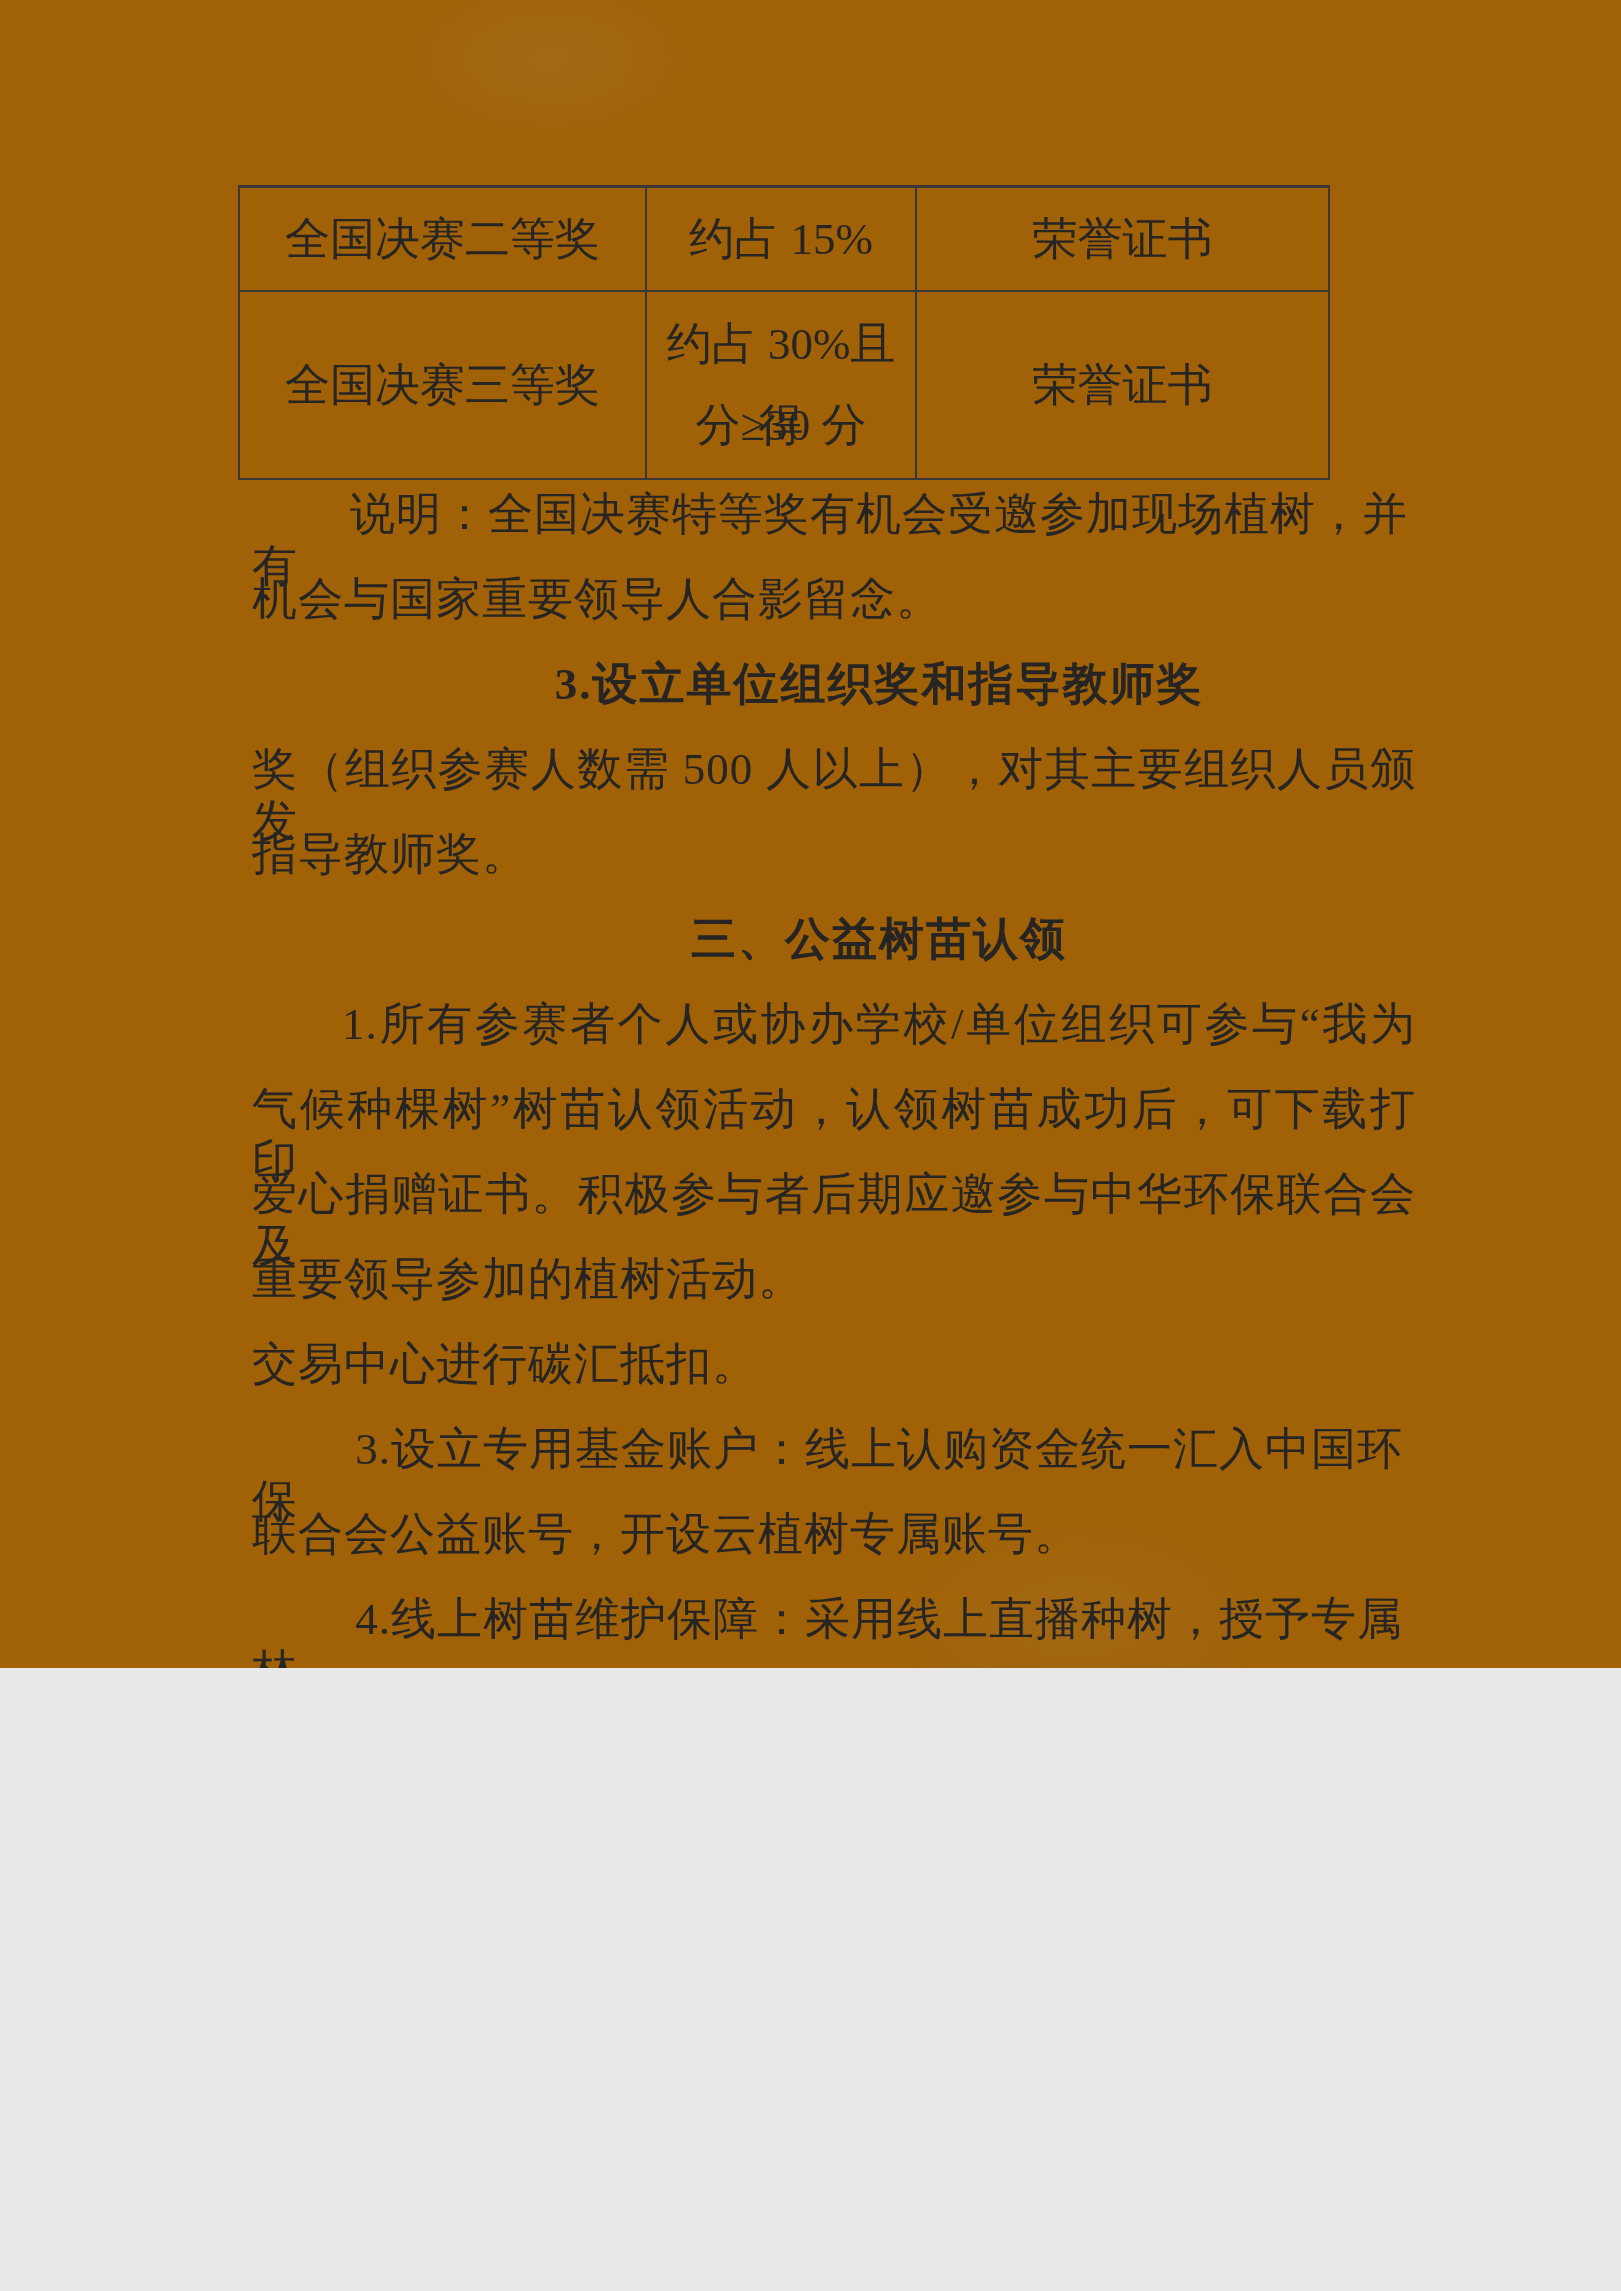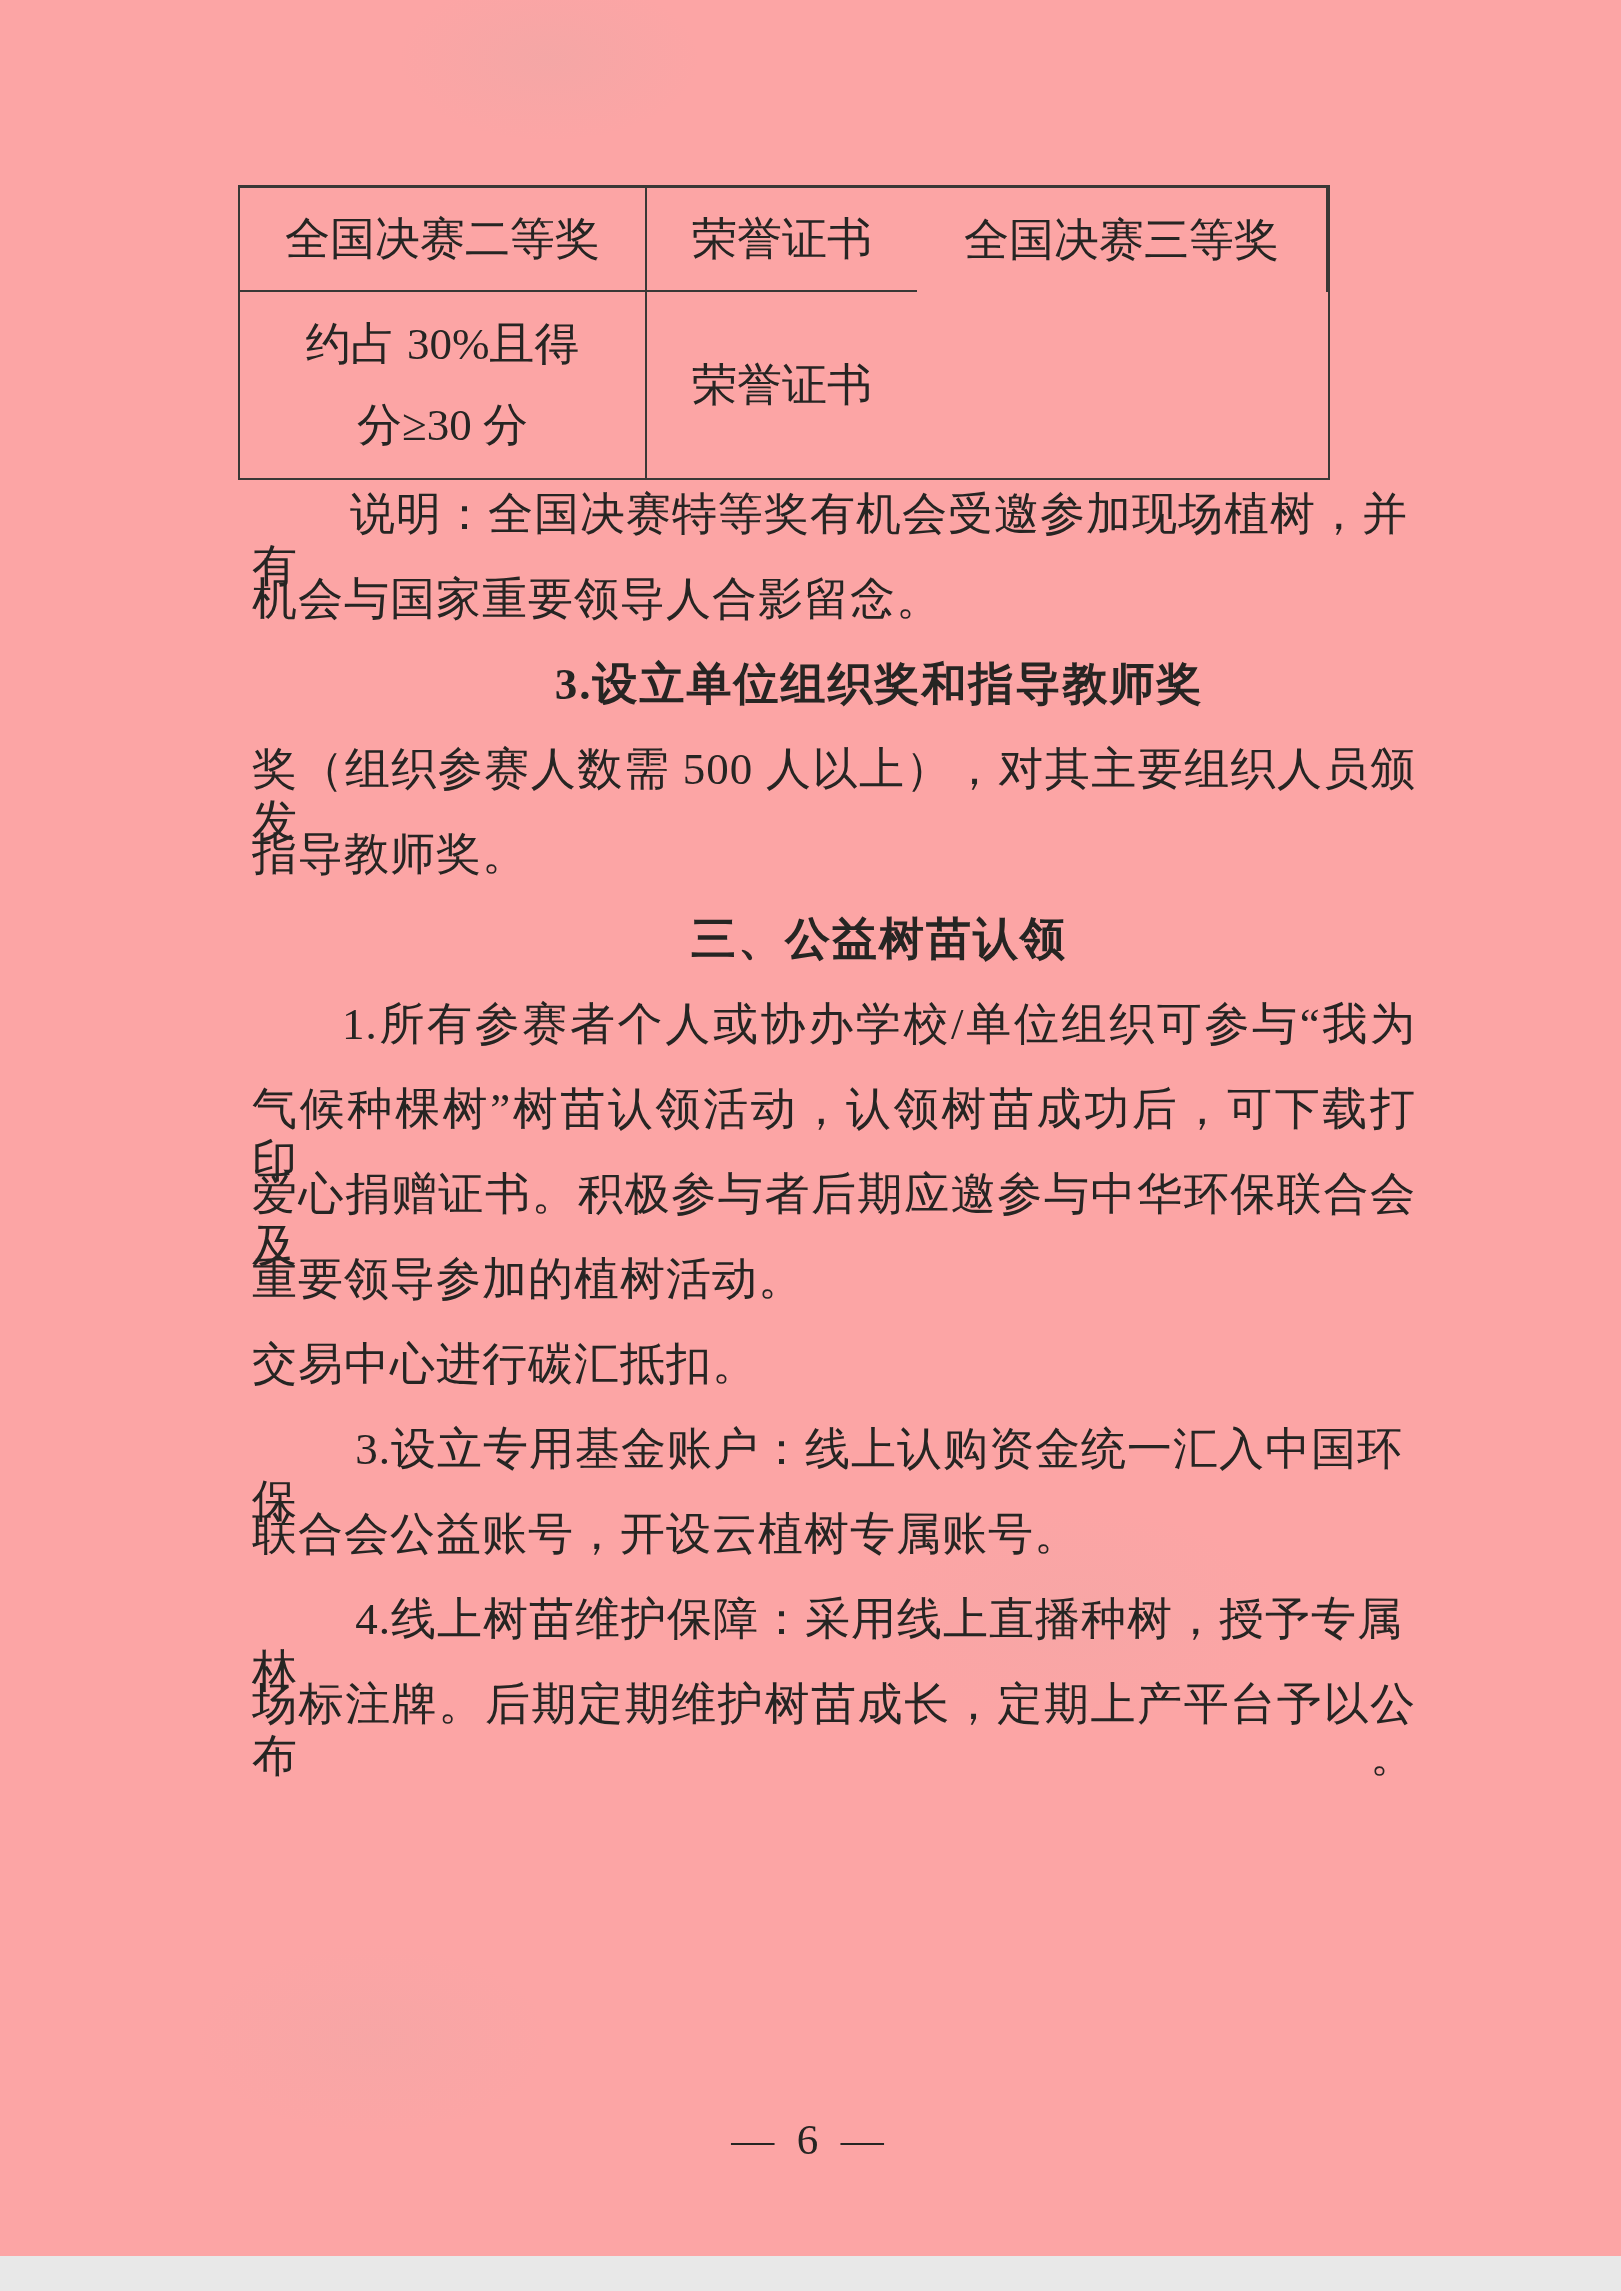--- a/index.html
+++ b/index.html
@@ -10,9 +10,9 @@
   .page{
     position:relative;
     width:1621px;
-    height:2256px;
+    height:1668px;
     margin:0 auto;
-    background:#fca5a5;
+    background:#a16207;
     color:#262523;
     overflow:hidden;
     box-shadow:0 0 11.8px rgba(0,0,0,.25);

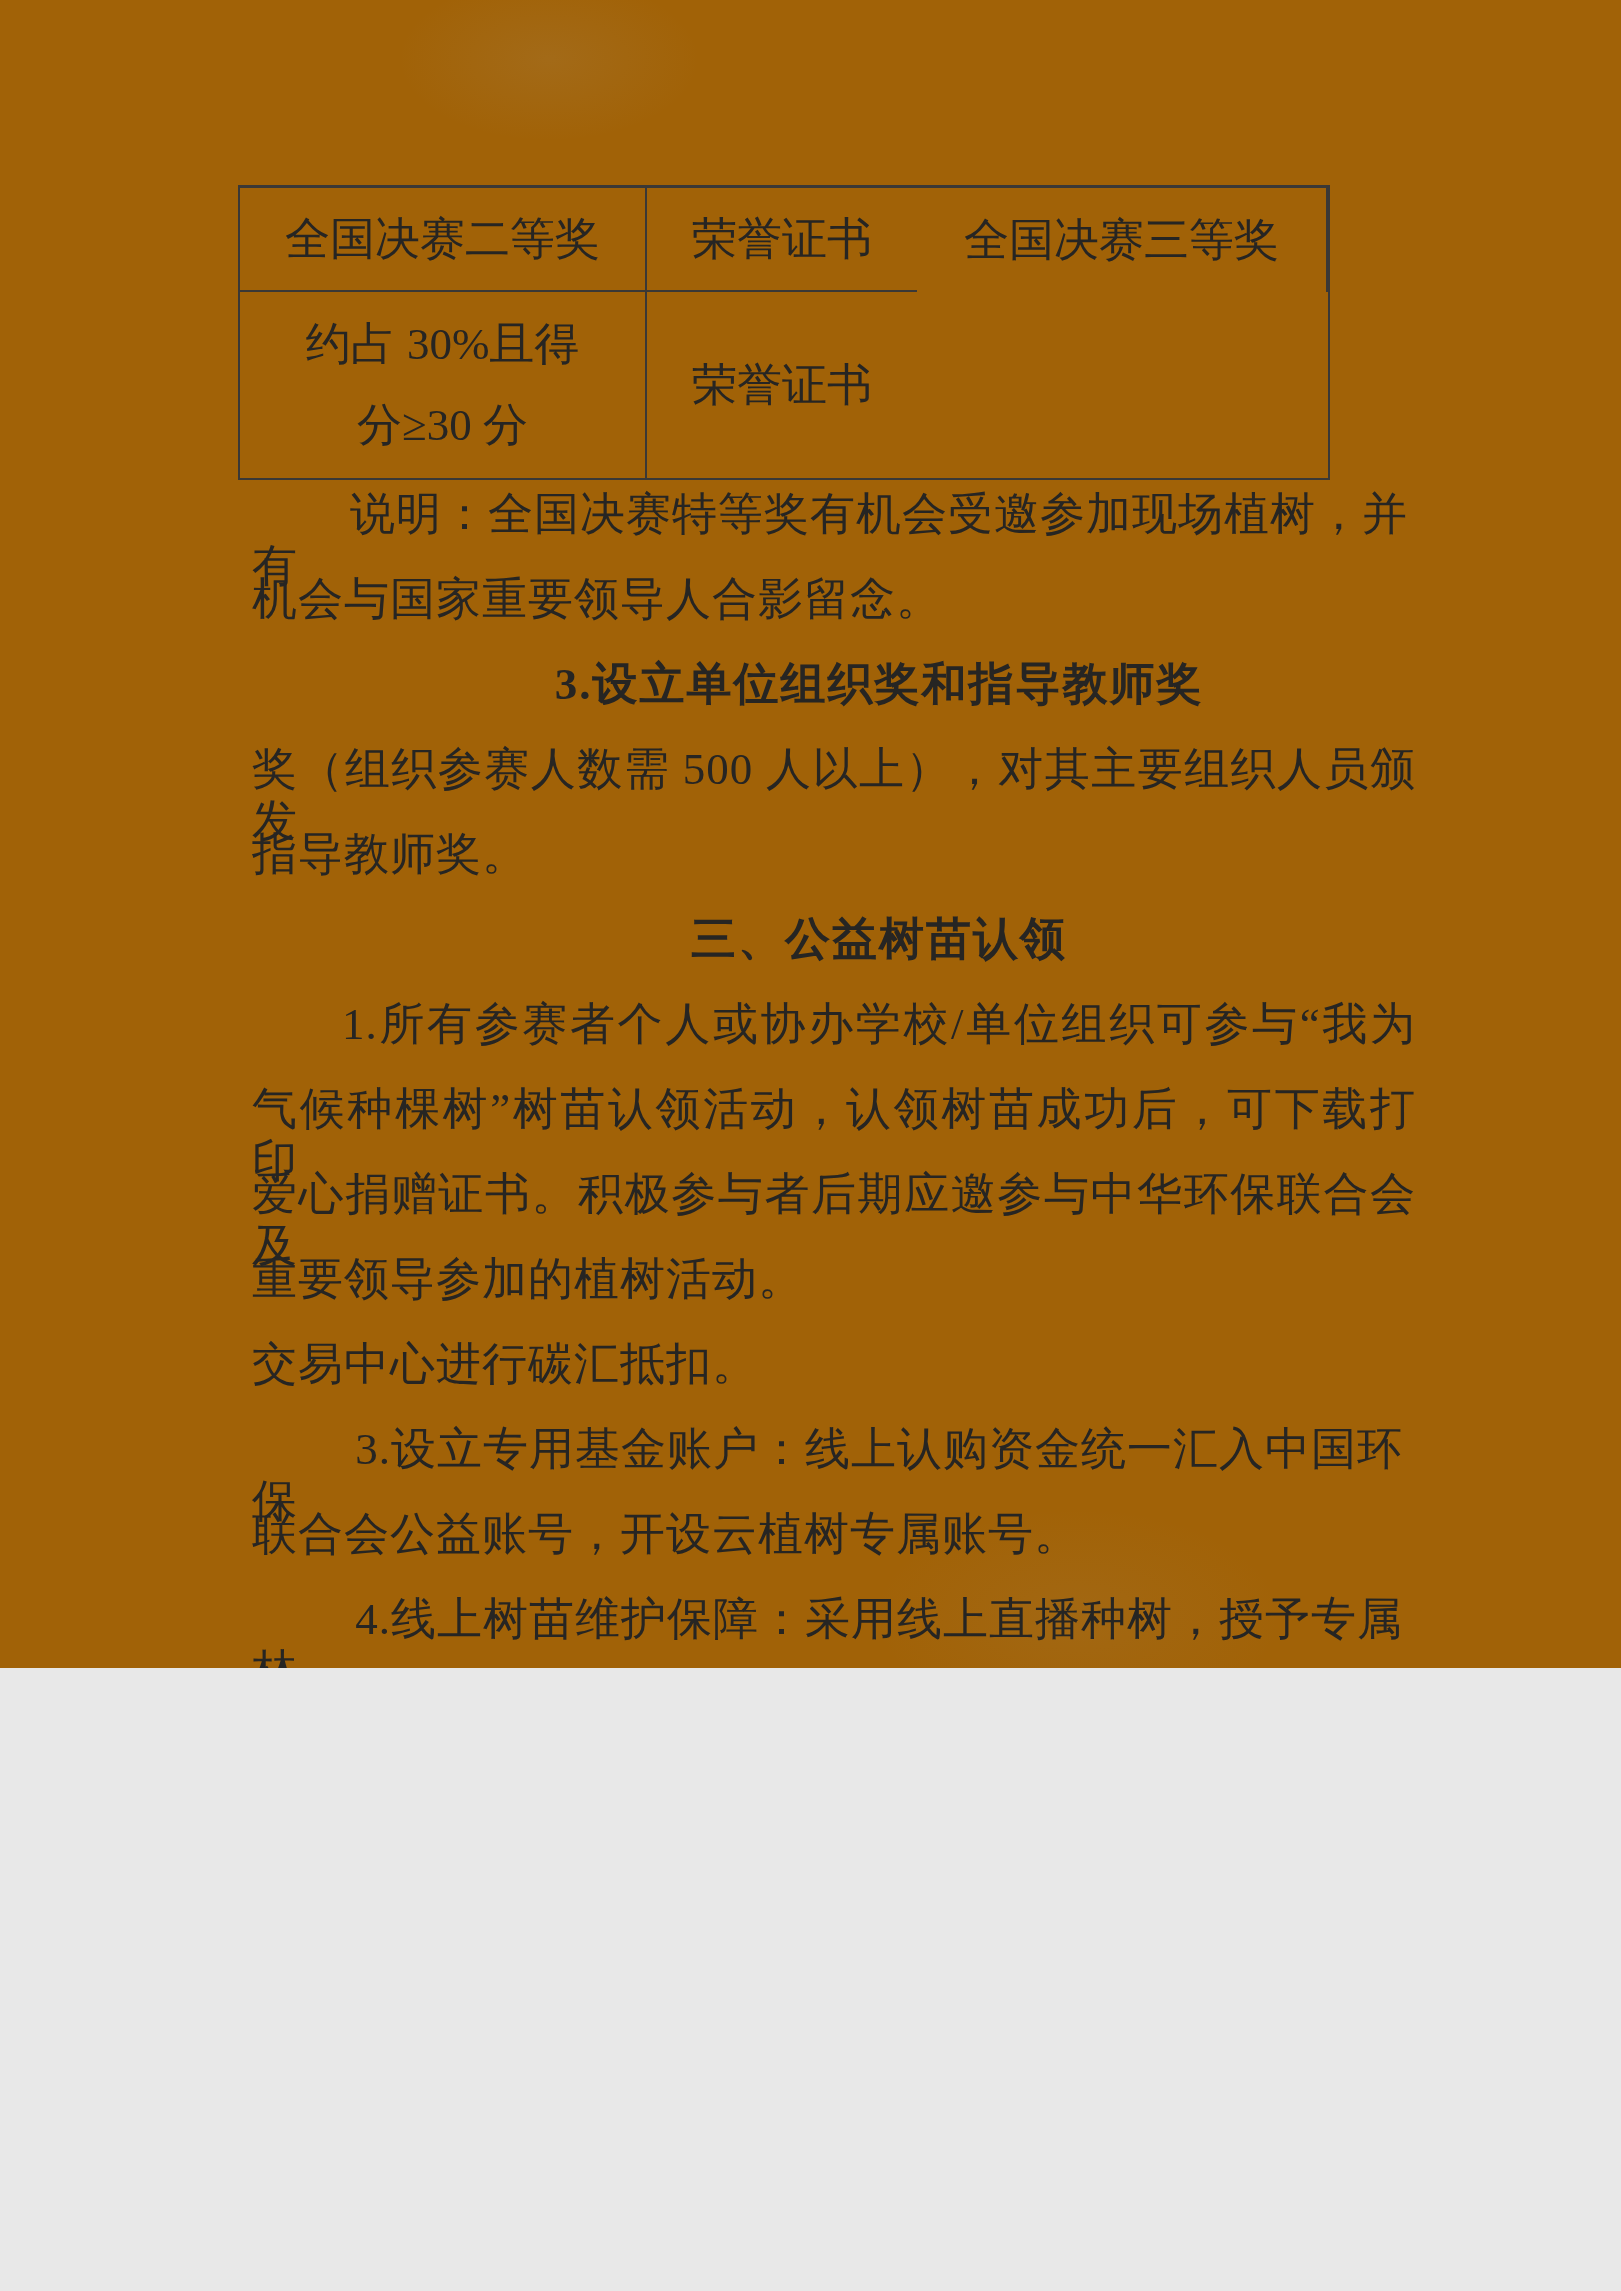--- a/index.html
+++ b/index.html
@@ -95,6 +95,9 @@
     <div class="cell cb cr">
       <div class="cell-line">全国决赛二等奖</div>
     </div>
+    <div class="cell cb cr">
+      <div class="cell-line">约占 15%</div>
+    </div>
     <div class="cell cb">
       <div class="cell-line">荣誉证书</div>
     </div>

